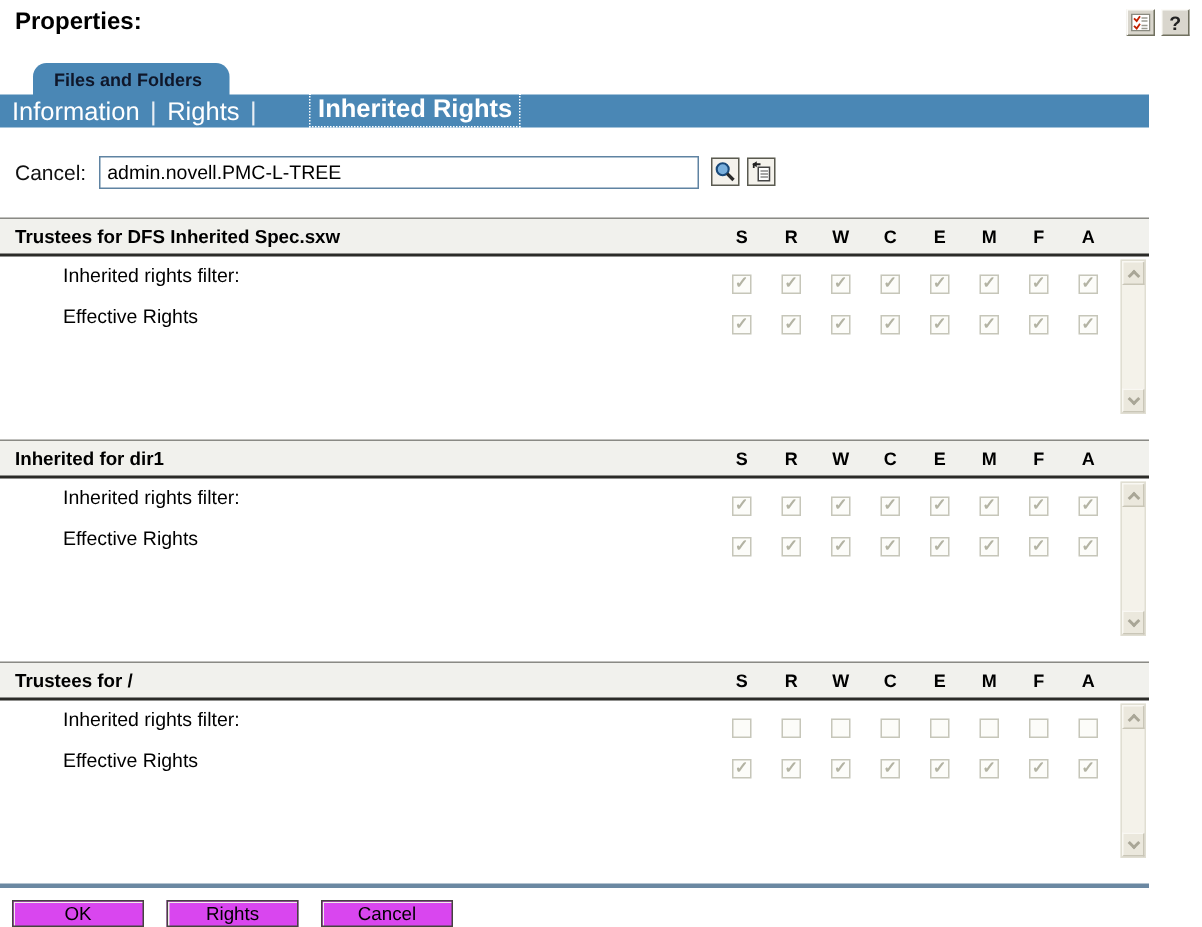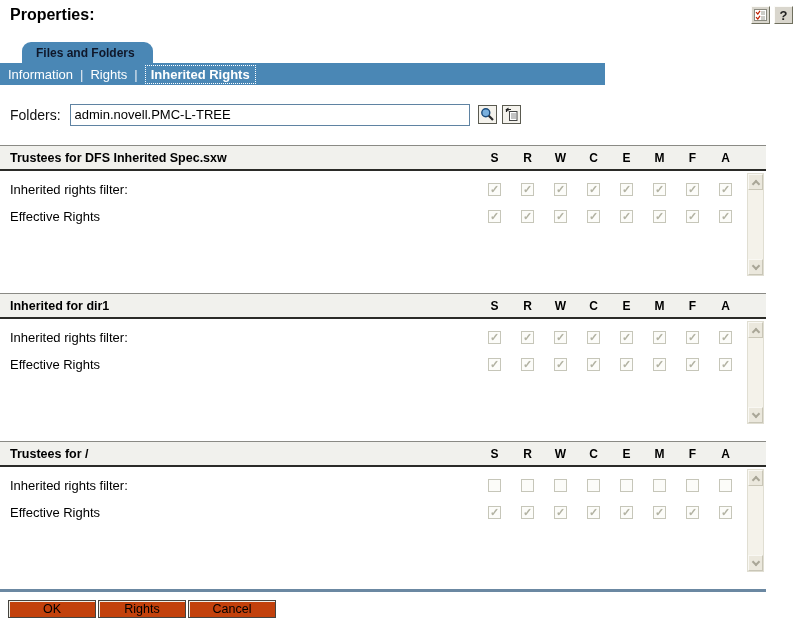--- a/index.html
+++ b/index.html
@@ -40,11 +40,11 @@
     cursor: pointer;
   }
   .nav-bar {
-    width: 605px; height: 22px;
+    width: 766px; height: 22px;
     background: var(--blue);
-    display: flex; align-items: center;
+    display: flex; align-items: flex-end;
     padding-left: 8px;
-    font-size: 13px; color: #fff;
+    font-size: 17px; color: #fff;
   }
   .nav-bar a { color: #fff; text-decoration: none; cursor: pointer; }
   .nav-sep { margin: 0 7px; color: #e8eef4; }

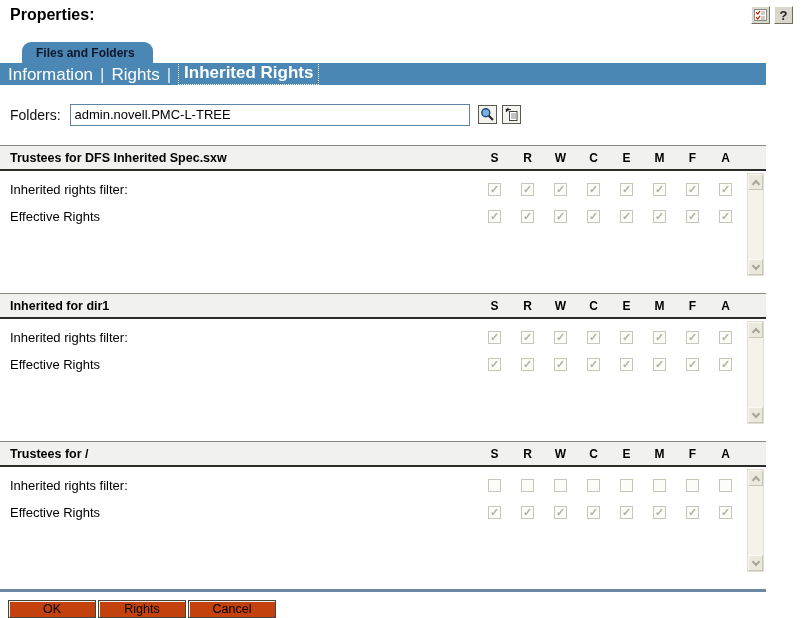--- a/index.html
+++ b/index.html
@@ -48,7 +48,7 @@
   }
   .nav-bar a { color: #fff; text-decoration: none; cursor: pointer; }
   .nav-sep { margin: 0 7px; color: #e8eef4; }
-  .nav-bar a.active { font-weight: bold; border: 1px dotted #fff; padding: 1px 5px; }
+  .nav-bar a.active { font-weight: bold; border: 1px dotted #fff; padding: 1px 5px; margin-left: 28px; }
 
   
   .trustee-row { margin: 18px 0 0 10px; display: flex; align-items: center; height: 23px; }

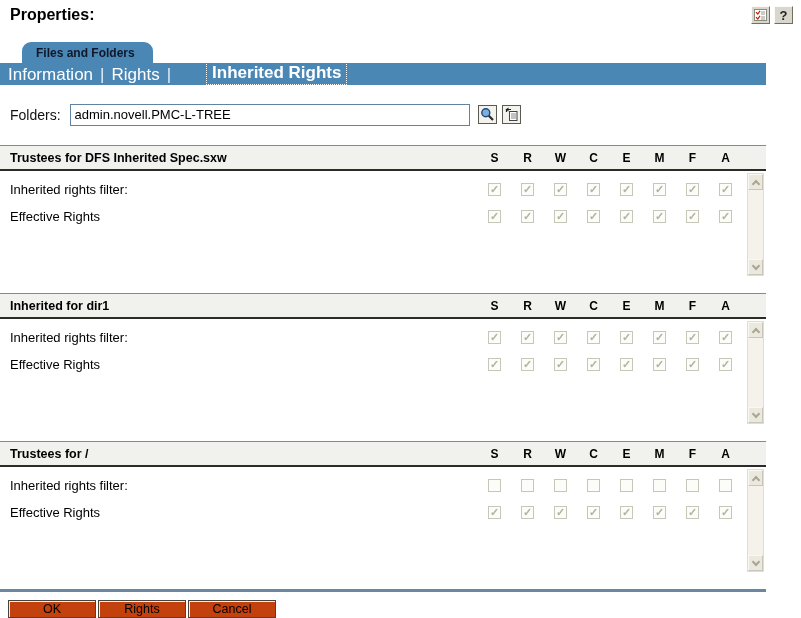--- a/index.html
+++ b/index.html
@@ -171,7 +171,7 @@
 </div>
 
 <div class="trustee-row">
-  <label>Folders:</label>
+  <label>Cancel:</label>
   <input class="trustee-input" type="text" value="admin.novell.PMC-L-TREE" style="">
   <button class="field-icon-btn">
     <svg width="15" height="15" viewBox="0 0 15 15">

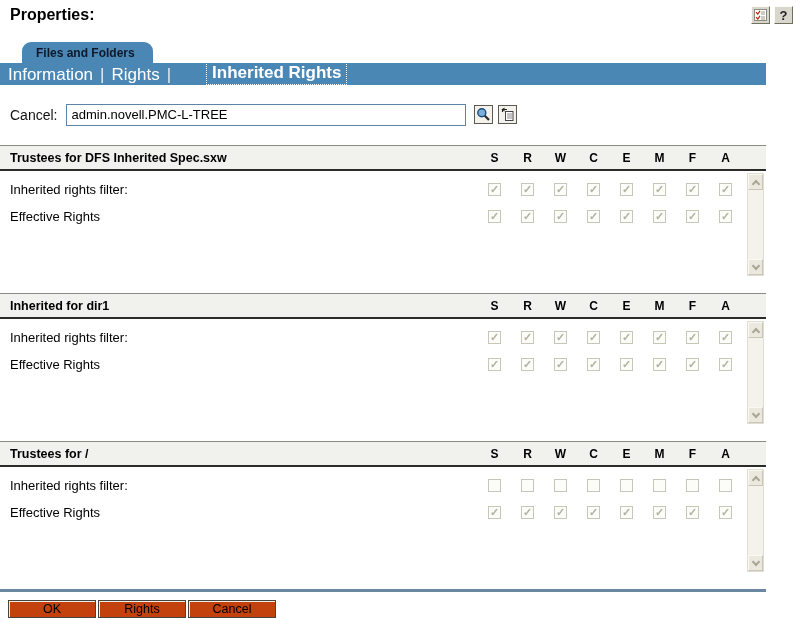--- a/index.html
+++ b/index.html
@@ -84,7 +84,7 @@
   .col { width: 33px; text-align: center; font-size: 12px; font-weight: bold; color: #000; }
 
   .sbody { position: relative; height: 107px; padding-top: 5px; }
-  .rrow { display: flex; align-items: center; justify-content: space-between; height: 27px; }
+  .rrow { display: flex; justify-content: space-between; height: 27px; padding-left: 32px; }
   .rlabel { font-size: 13px; padding-left: 10px; color: #000; }
   .checks { display: flex; margin-right: 24px; }
   .cell { width: 33px; display: flex; align-items: center; justify-content: center; }

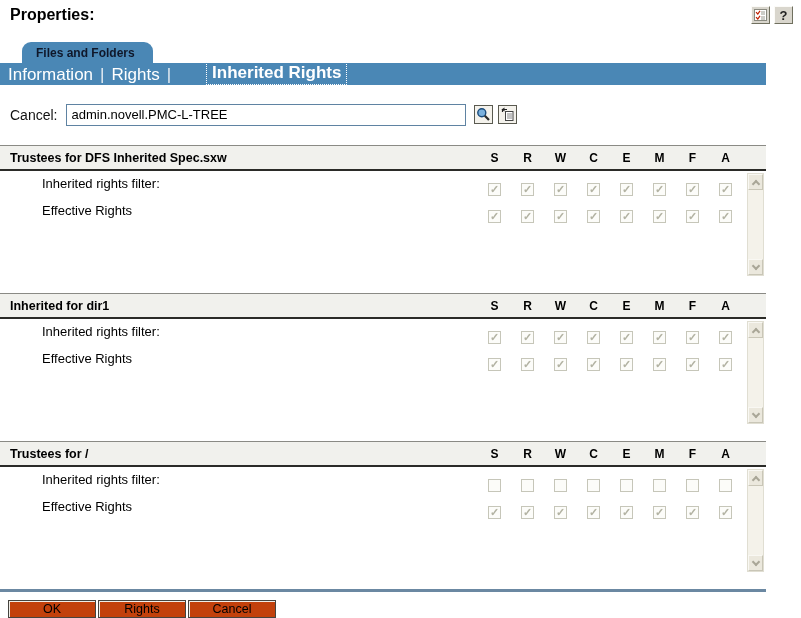--- a/index.html
+++ b/index.html
@@ -125,8 +125,8 @@
   .footer-divider { width: 766px; height: 3px; background: var(--divider); margin-top: 8px; }
   .footer-buttons { margin: 8px 0 0 8px; display: flex; }
   .footer-buttons button {
-    width: 88px; height: 18px; margin-right: 2px;
-    background: #c2410c;
+    width: 88px; height: 18px; margin-right: 15px;
+    background: #d946ef;
     border: 1px solid #45443f;
     box-shadow: inset 1px 1px 0 #efede7;
     font-family: "Liberation Sans", sans-serif;

